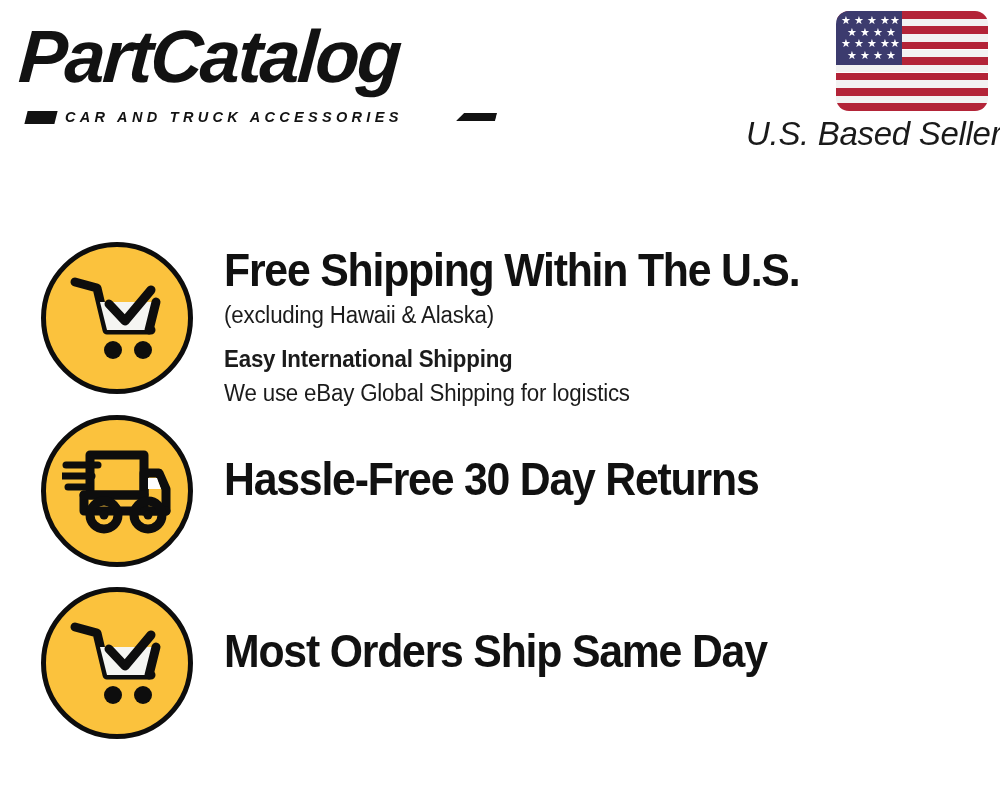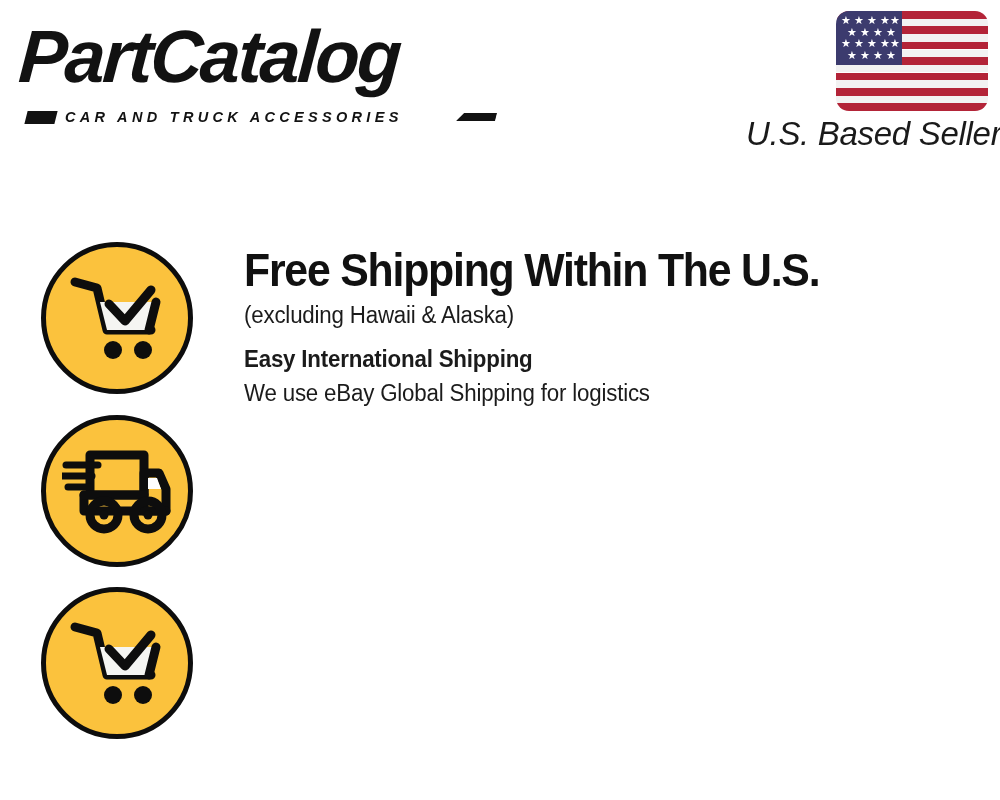--- a/index.html
+++ b/index.html
@@ -149,7 +149,7 @@
     display: flex;
     align-items: flex-start;
   }
-  #row-shipping { top: 12px; height: 170px; gap: 20px; }
+  #row-shipping { top: 12px; height: 170px; }
   #row-returns  { top: 185px; height: 170px; }
   #row-sameday  { top: 357px; height: 170px; }
 

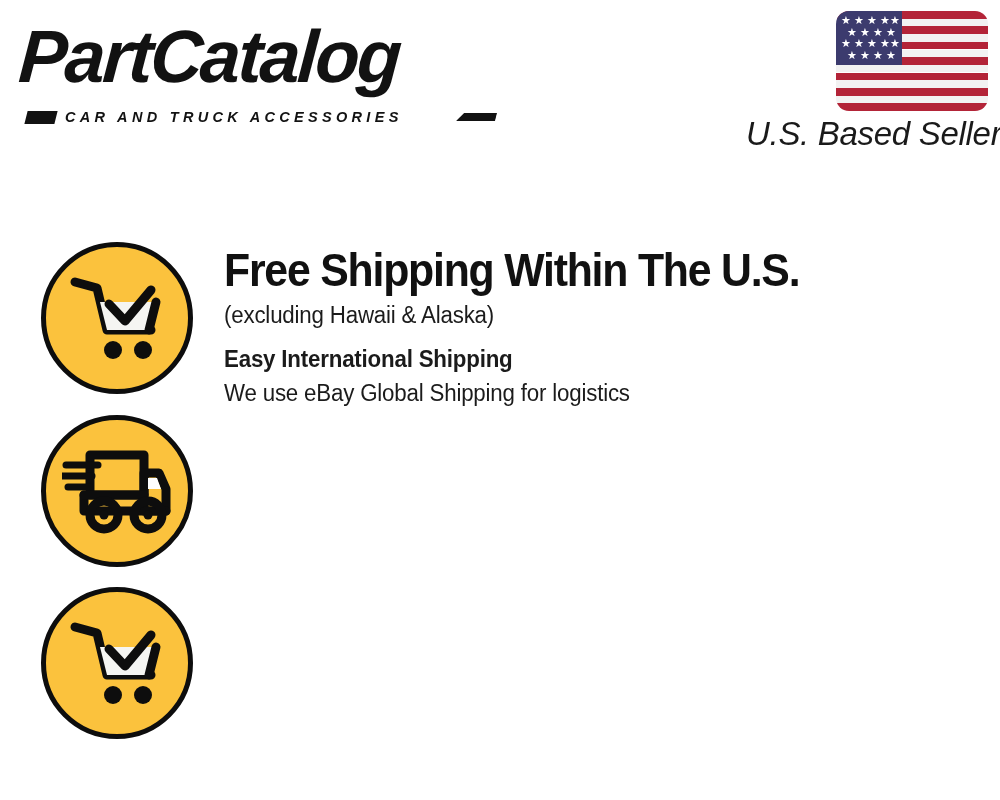--- a/index.html
+++ b/index.html
@@ -293,6 +293,9 @@
         <circle cx="86" cy="70" r="4.5" fill="#0d0d0d"></circle>
       </svg>
     </div>
+    <div class="feature-text">
+      <div class="headline centered">Hassle-Free 30 Day Returns</div>
+    </div>
   </div>
 
   <div class="feature-row" id="row-sameday">

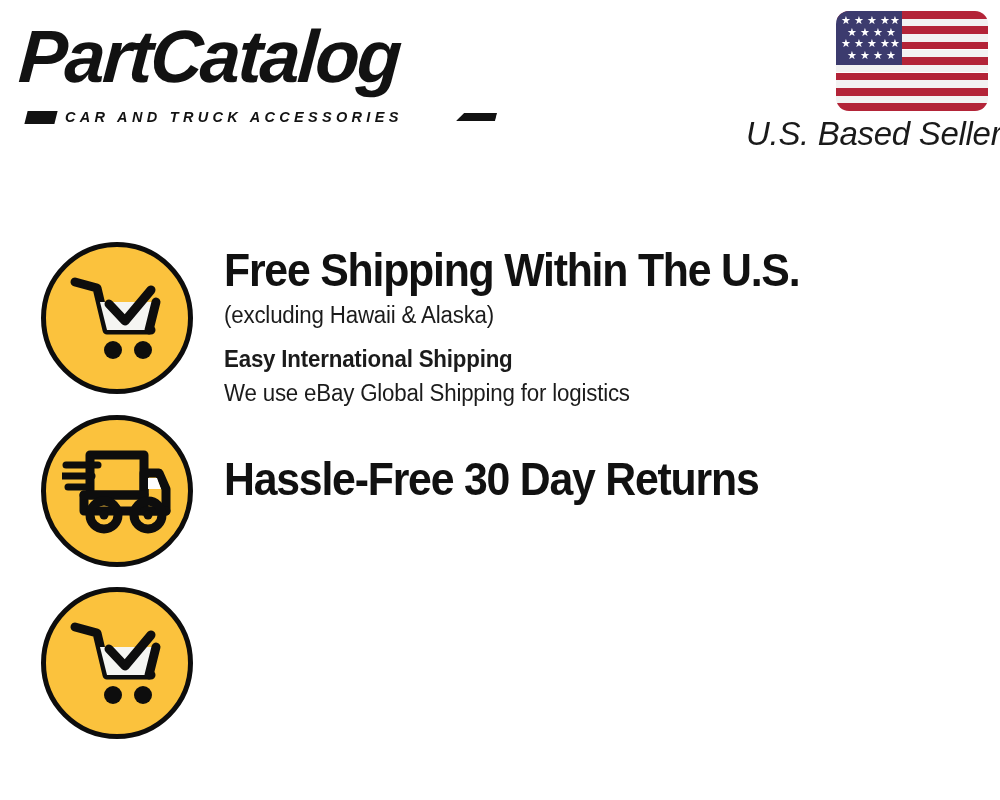--- a/index.html
+++ b/index.html
@@ -309,6 +309,9 @@
         <circle cx="80" cy="82" r="9" fill="#0d0d0d"></circle>
       </svg>
     </div>
+    <div class="feature-text">
+      <div class="headline centered">Most Orders Ship Same Day</div>
+    </div>
   </div>
 
 </div>

